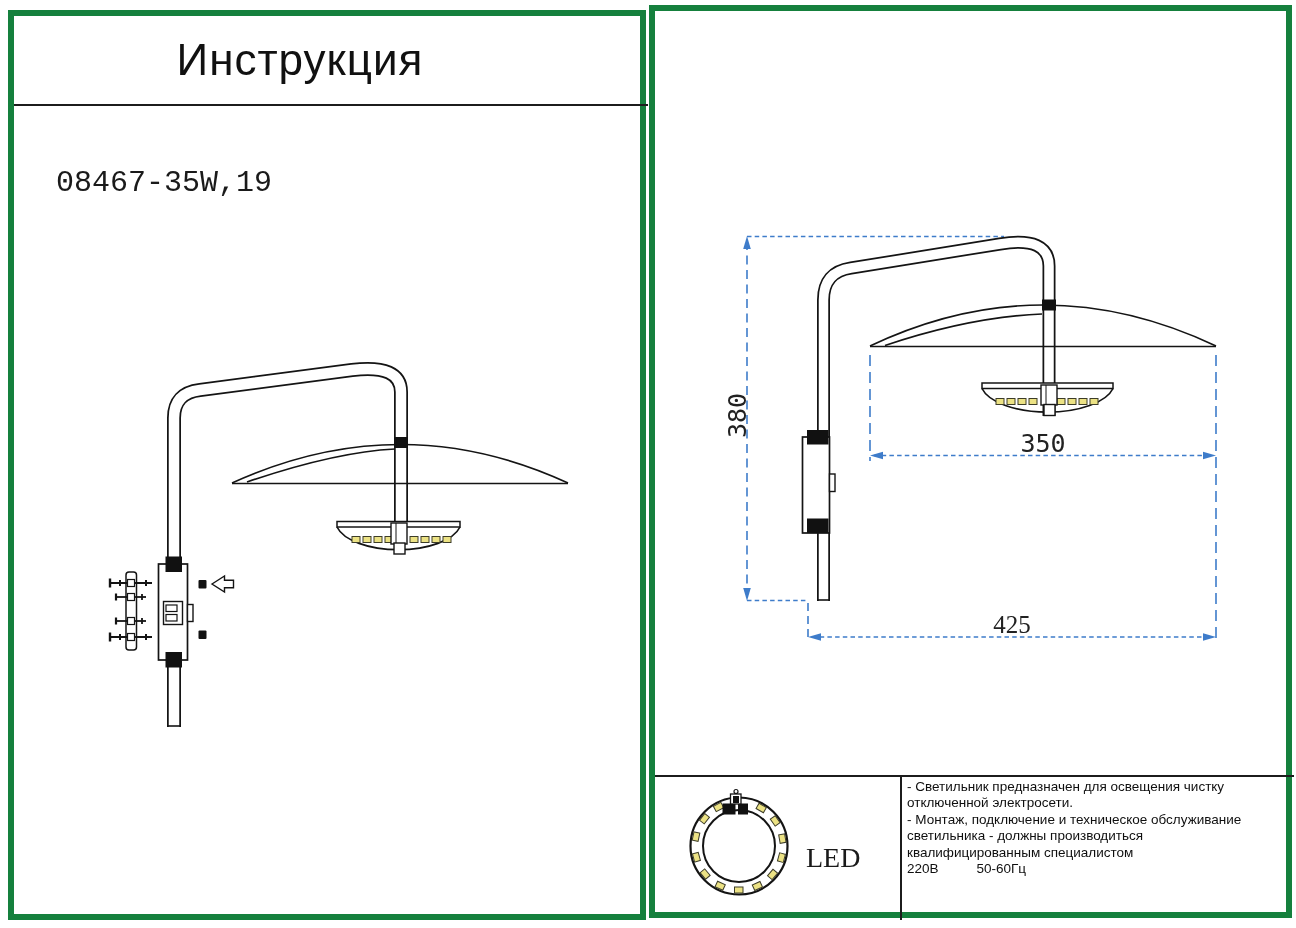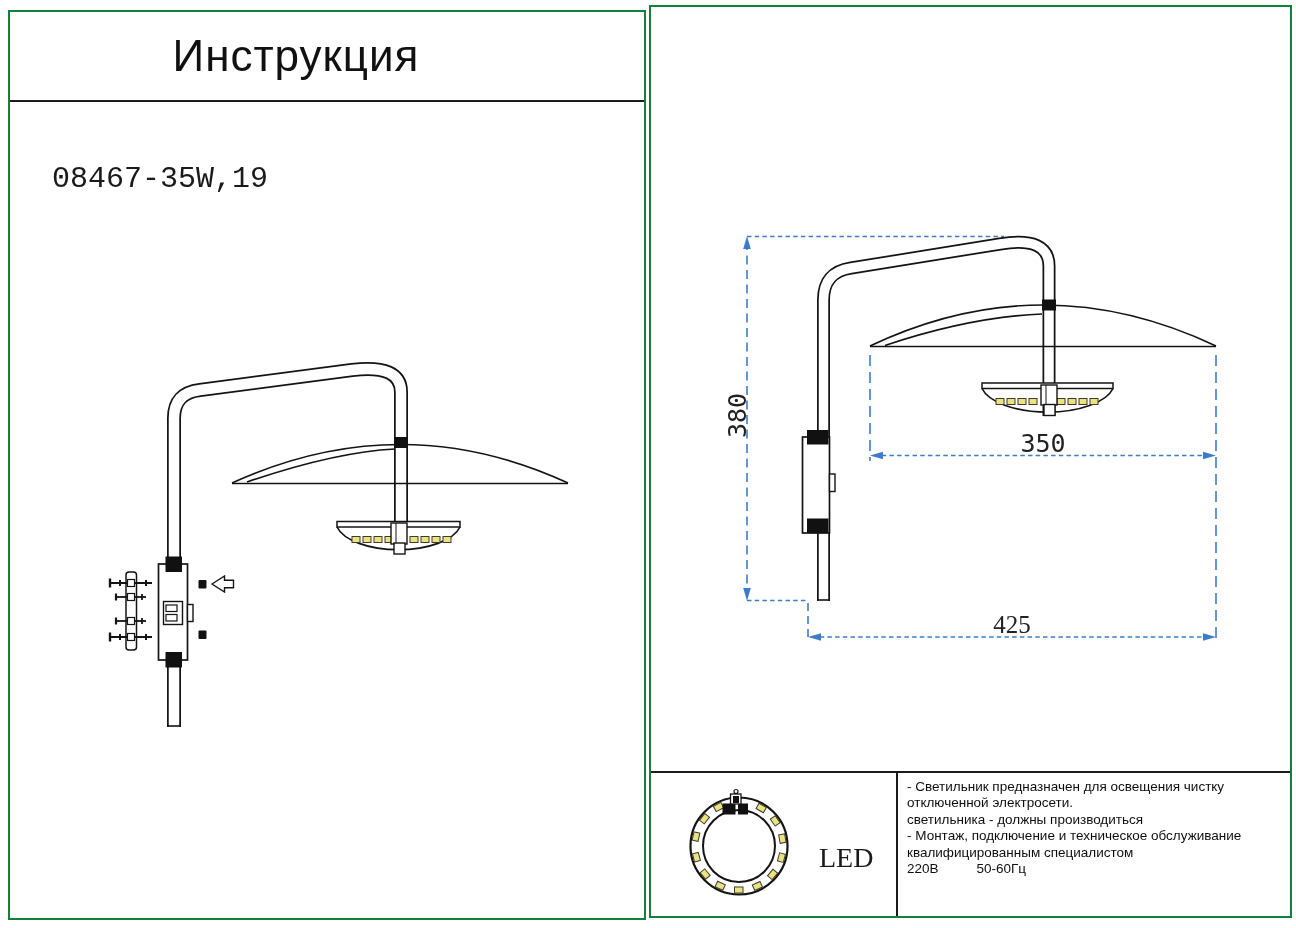--- a/index.html
+++ b/index.html
@@ -5,7 +5,7 @@
   html,body{margin:0;padding:0;background:#fff;}
   .page{position:relative;width:1296px;height:928px;background:#ffffff;overflow:hidden;
         font-family:"Liberation Sans",sans-serif;color:#161616;}
-  .panel{position:absolute;border:2px solid #15803d;background:#fff;box-sizing:border-box;}
+  .panel{position:absolute;border:6px solid #15803d;background:#fff;box-sizing:border-box;}
   #left-panel{left:8px;top:10px;width:638px;height:910px;}
   #right-panel{left:649px;top:5px;width:643px;height:913px;}
   .hline{position:absolute;background:#1c1c1c;height:2px;}

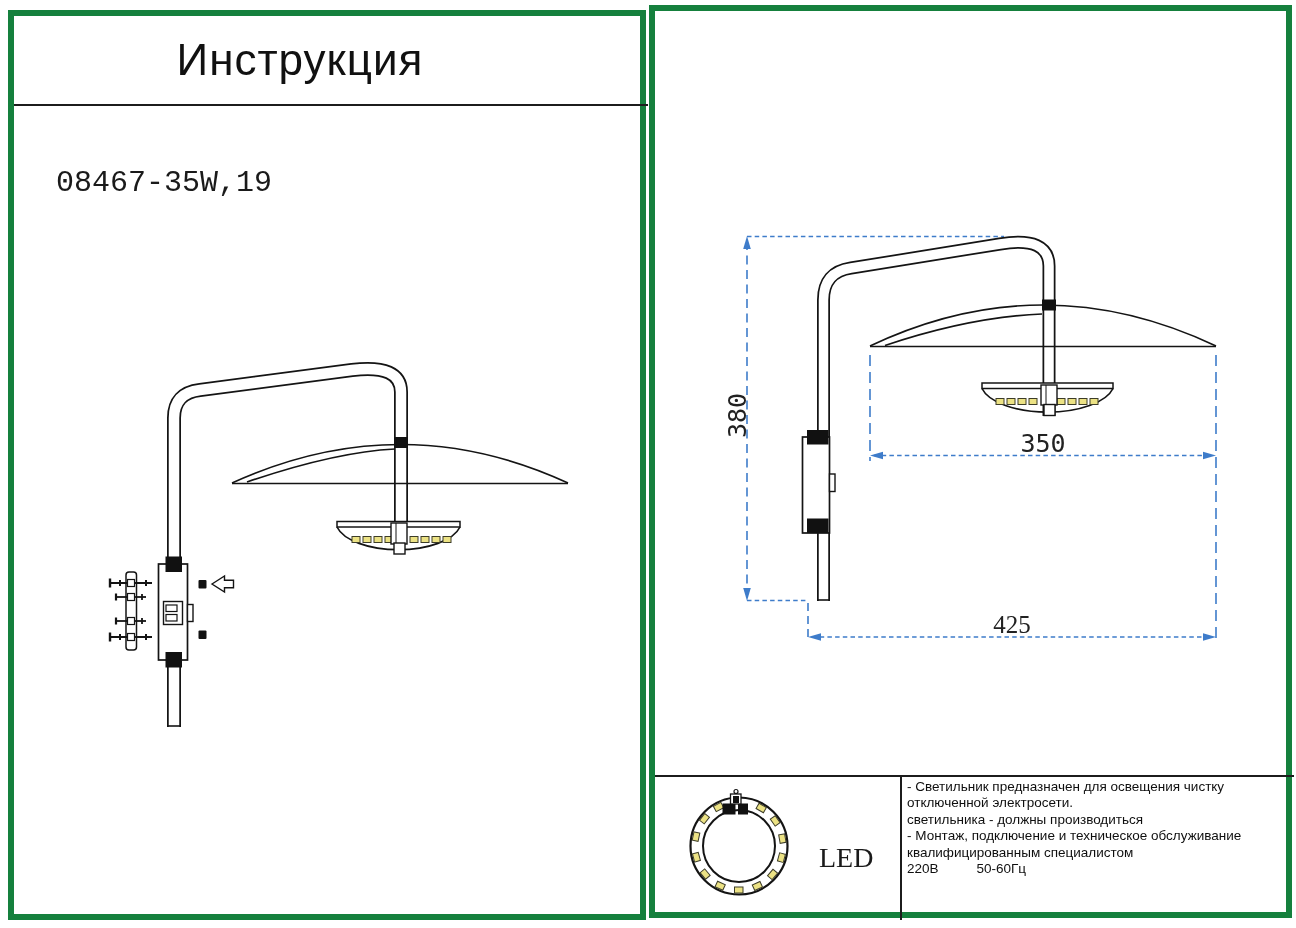--- a/index.html
+++ b/index.html
@@ -218,8 +218,8 @@
   <div class="warning">
     <div>- Светильник предназначен для освещения чистку</div>
     <div>отключенной электросети.</div>
+    <div>- Монтаж, подключение и техническое обслуживание</div>
     <div>светильника - должны производиться</div>
-    <div>- Монтаж, подключение и техническое обслуживание</div>
     <div>квалифицированным специалистом</div>
     <div class="power-row">
       <span>220В</span><span class="freq">50-60Гц</span>

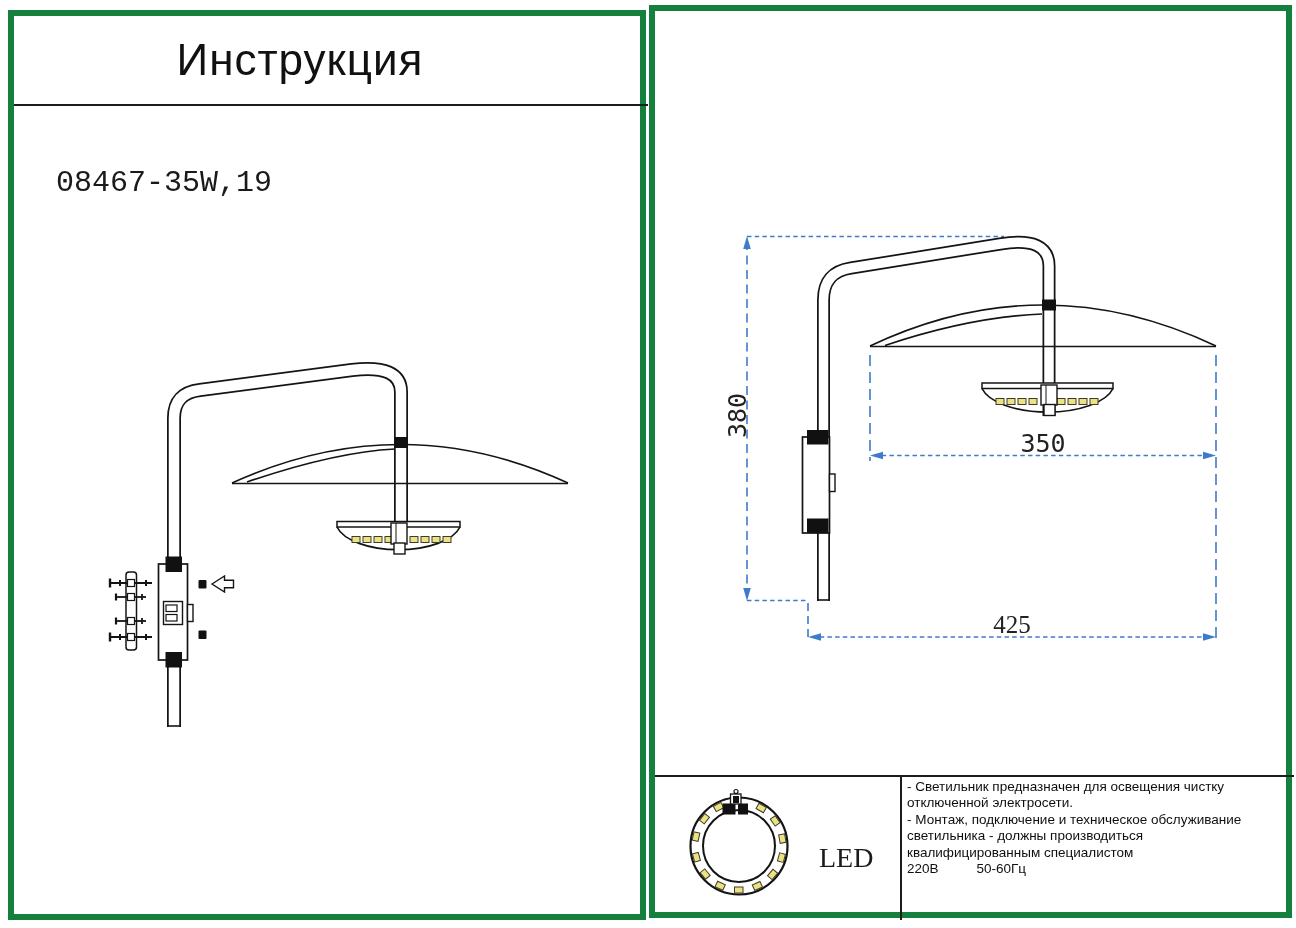--- a/index.html
+++ b/index.html
@@ -22,7 +22,7 @@
   #dim-350{left:993px;top:429px;}
   #dim-425{left:962px;top:611px;font-family:Liberation Serif, serif;}
   .led-label{position:absolute;left:806px;top:842px;font-family:"Liberation Serif",serif;
-             font-size:28px;color:#1a1a1a;margin-left:13px;}
+             font-size:28px;color:#1a1a1a;}
   .warning{position:absolute;left:907px;top:779px;width:378px;
            font-size:13.5px;line-height:16.4px;color:#0f0f0f;}
   .warning .heading{margin-bottom:0;}

